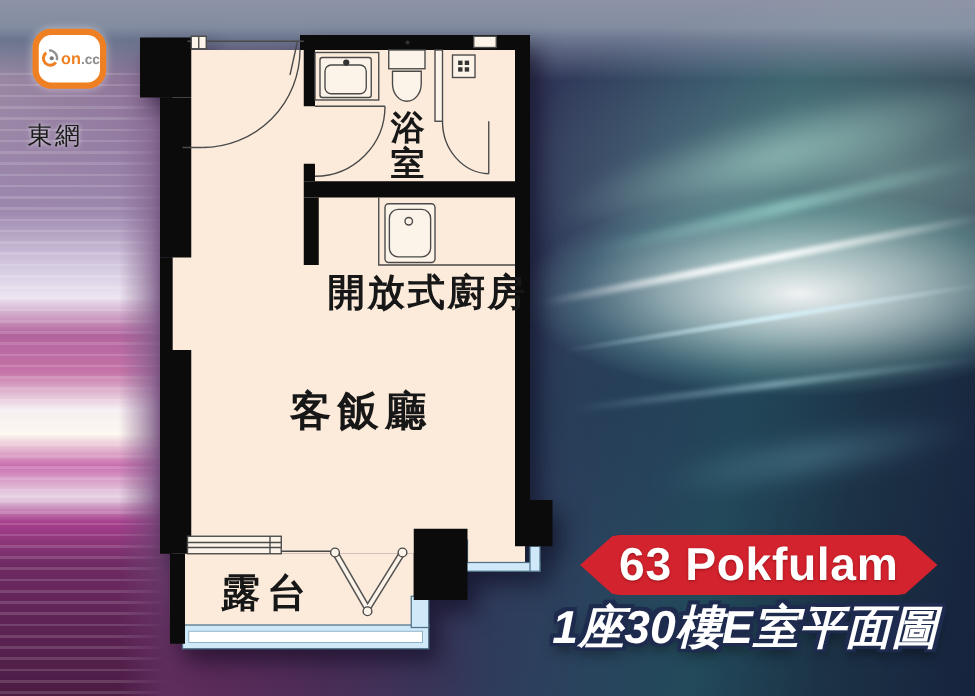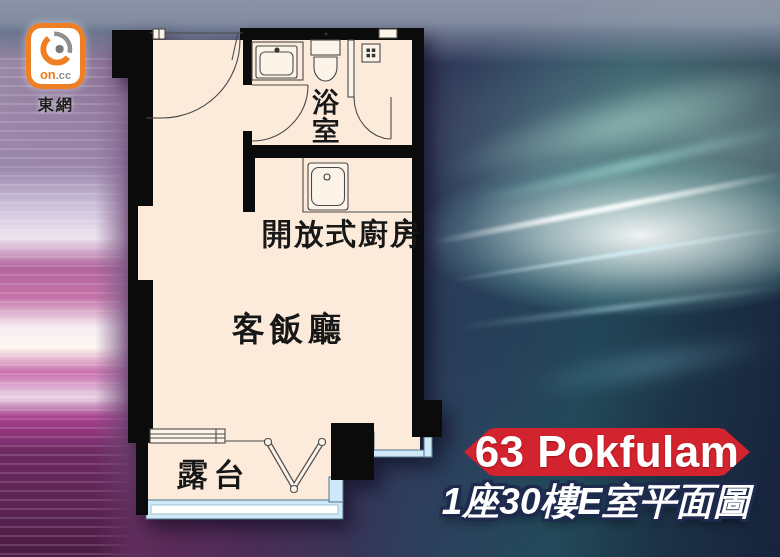--- a/index.html
+++ b/index.html
@@ -51,9 +51,9 @@
   .lbl{fill:#171717;font-weight:bold;font-family:"DejaVu Sans",sans-serif;}
 
   
-  .logo-box{position:absolute;left:26px;top:23px;width:59px;height:66px;background:#fff;
+  .logo-box{position:absolute;left:26px;top:23px;width:59px;height:48px;background:#fff;
     border:5px solid #ee8023;border-radius:15px;box-shadow:0 0 8px rgba(255,255,255,.45);
-    display:flex;flex-direction:column;align-items:center;justify-content:center;}
+    display:flex;flex-direction:row;align-items:center;justify-content:center;}
   .logo-text{font-size:13px;font-weight:bold;line-height:11px;letter-spacing:0;}
   .logo-on{color:#ee8023;}
   .logo-cc{color:#8e8e8e;font-size:11px;}

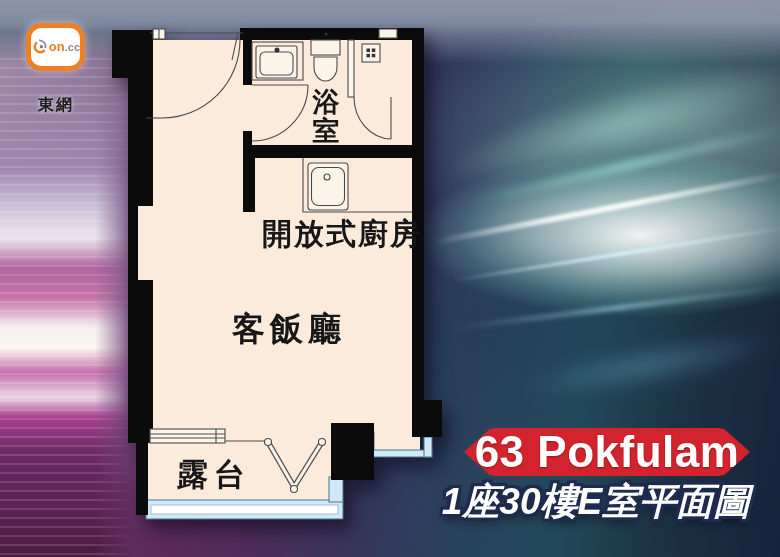--- a/index.html
+++ b/index.html
@@ -57,8 +57,8 @@
   .logo-text{font-size:13px;font-weight:bold;line-height:11px;letter-spacing:0;}
   .logo-on{color:#ee8023;}
   .logo-cc{color:#8e8e8e;font-size:11px;}
-  .site-name{position:absolute;left:22px;top:95px;width:68px;text-align:center;
-    font-size:16px;font-weight:bold;color:#1c1c1c;letter-spacing:2px;
+  .site-name{position:absolute;left:22px;top:95px;width:68px;text-align:left;
+    font-size:20px;font-weight:normal;color:#1c1c1c;letter-spacing:2px;
     text-shadow:0 0 4px rgba(255,255,255,.75);}
 
   

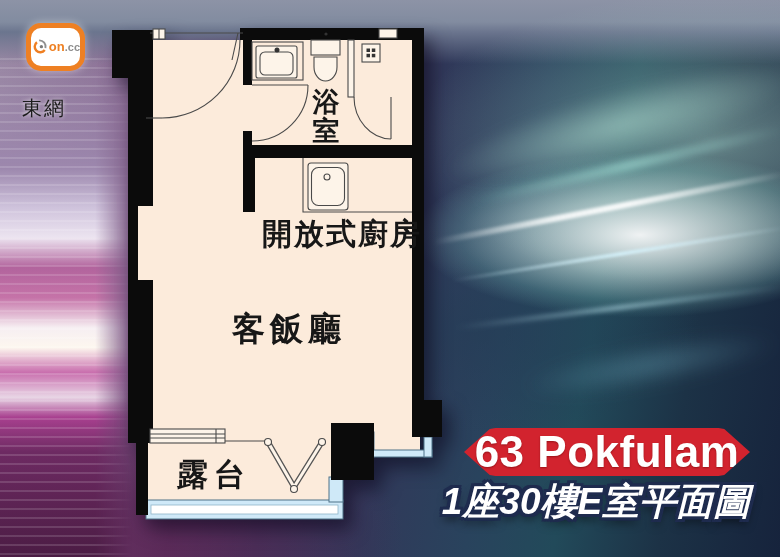--- a/index.html
+++ b/index.html
@@ -67,7 +67,7 @@
     clip-path:polygon(0 50%,9% 2%,11% 0,89% 0,91% 2%,100% 50%,91% 98%,89% 100%,11% 100%,9% 98%);
     display:flex;align-items:center;justify-content:center;
     filter:drop-shadow(0 4px 4px rgba(0,0,0,.45));}
-  .banner span{color:#fff;font-size:44px;font-weight:bold;letter-spacing:.5px;
+  .banner span{color:#fff;font-size:37px;font-weight:bold;letter-spacing:.5px;
     text-shadow:0 1px 2px rgba(80,0,0,.45);}
   .plan-title{position:absolute;left:415px;top:477px;width:362px;text-align:center;
     white-space:nowrap;color:#fff;font-size:37px;font-weight:bold;letter-spacing:0;

